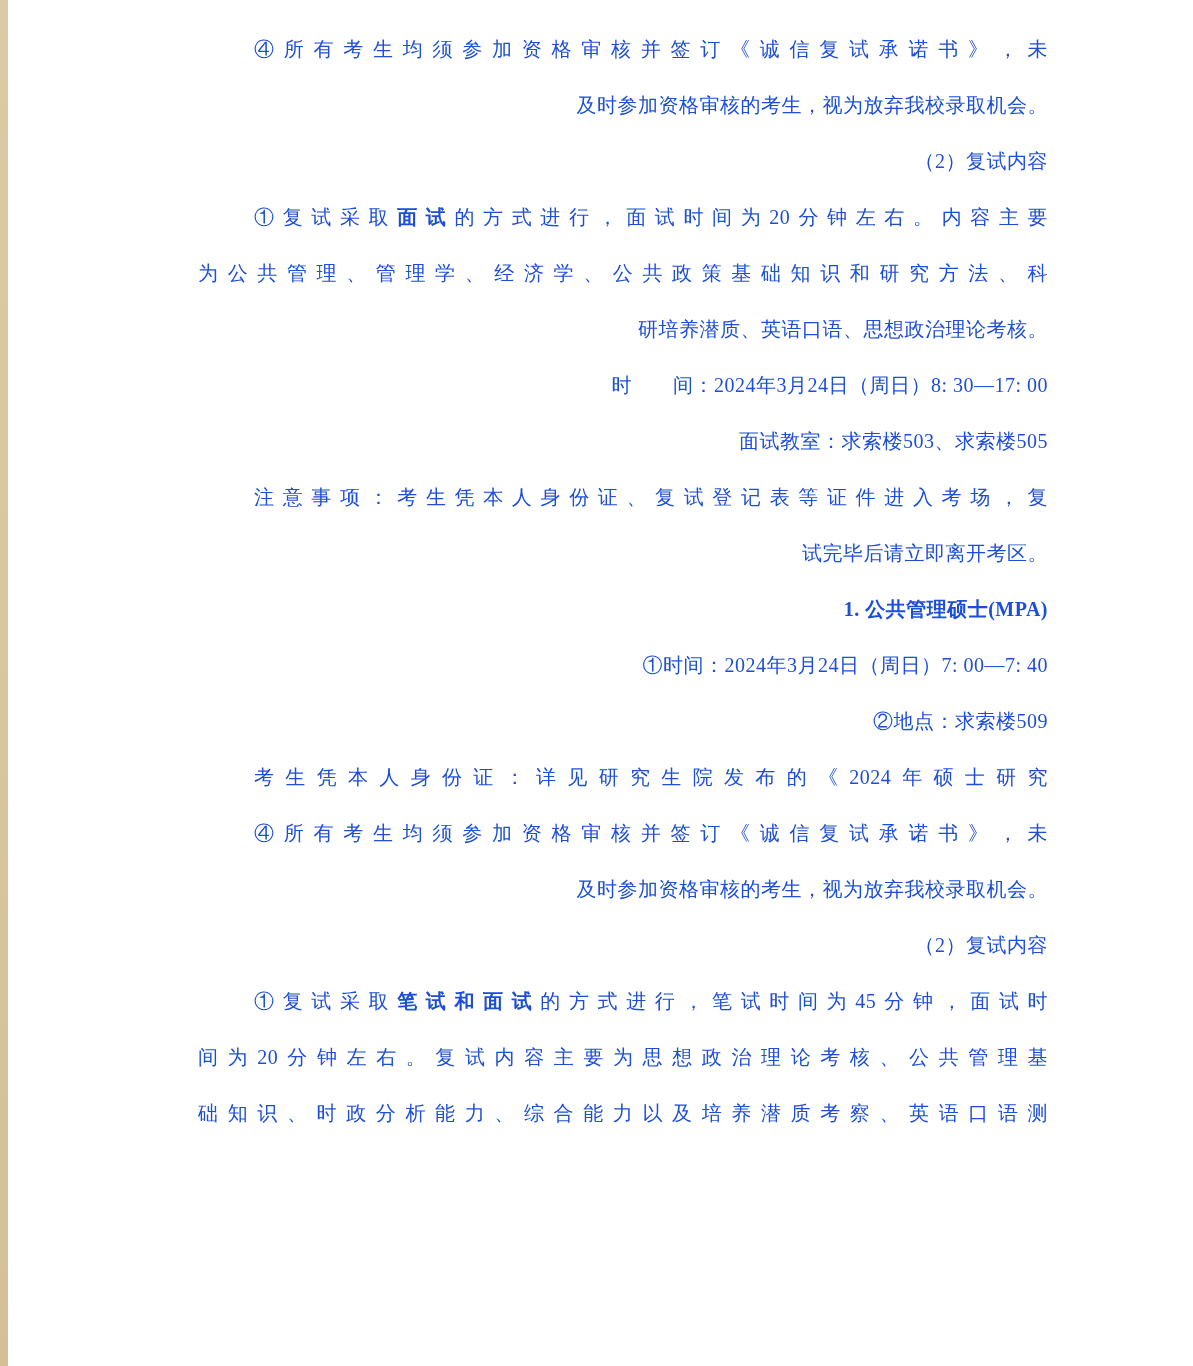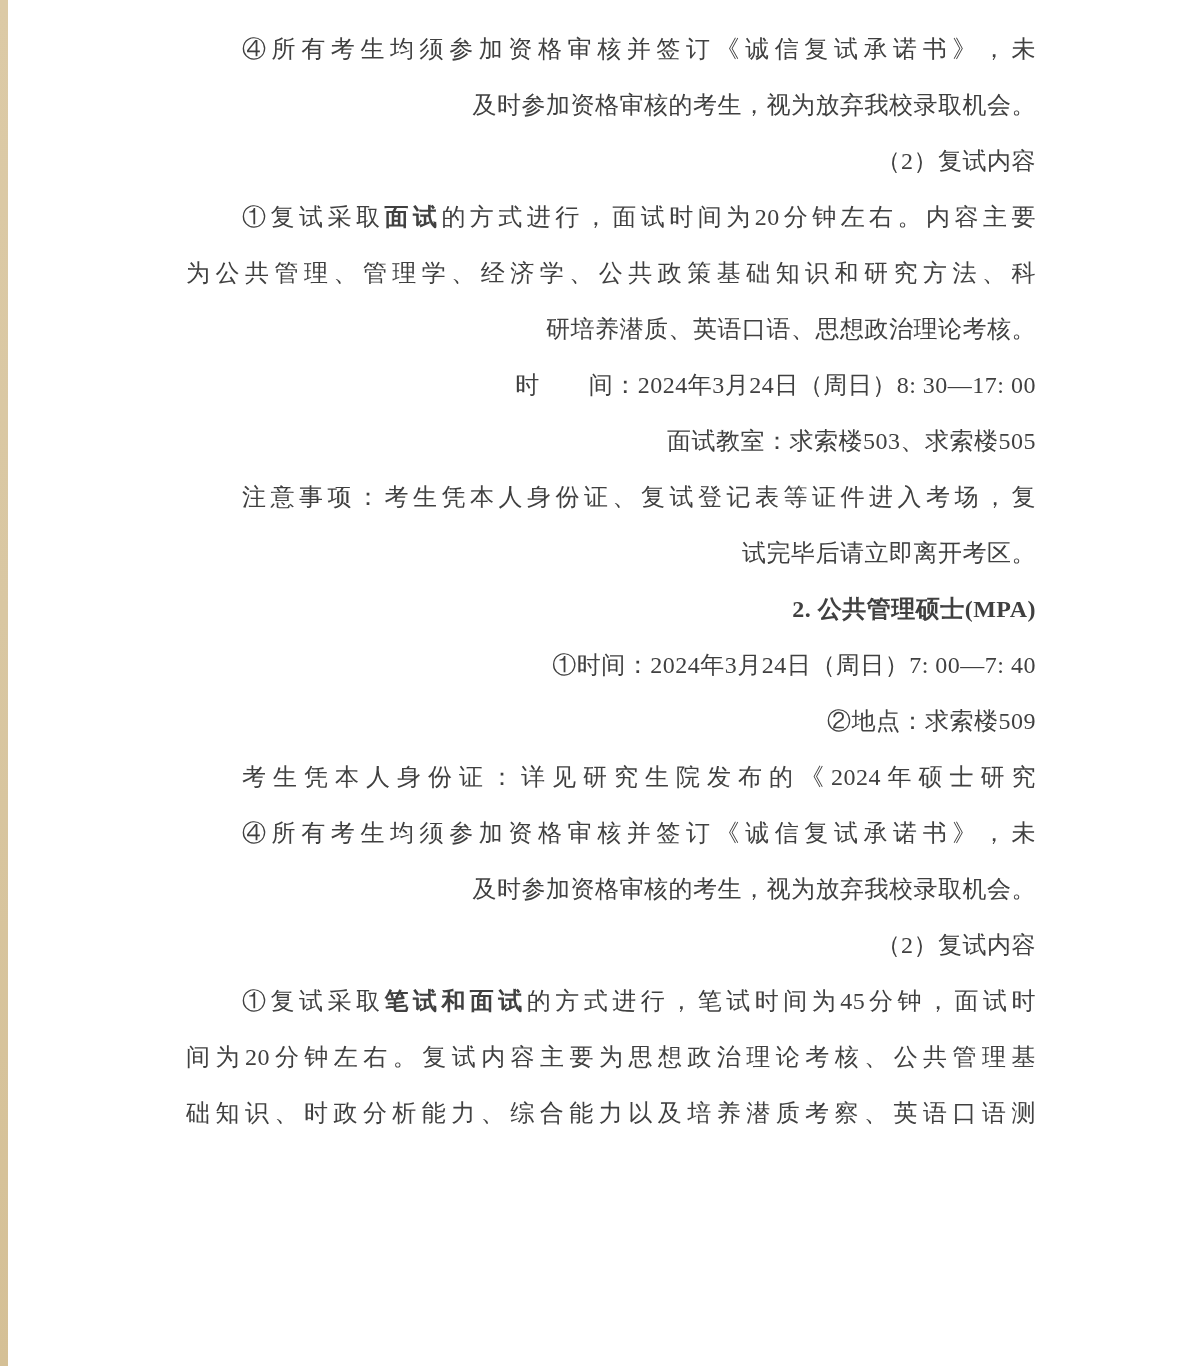--- a/index.html
+++ b/index.html
@@ -24,13 +24,13 @@
   }
   .content {
     position: absolute;
-    left: 186px;
+    left: 198px;
     top: 21px;
     width: 850px;
     font-family: "Liberation Serif", "DejaVu Serif", serif;
-    font-size: 24px;
+    font-size: 20px;
     line-height: 56px;
-    color: #404040;
+    color: #1d4ed8;
     letter-spacing: 0.5px;
   }
   .line {

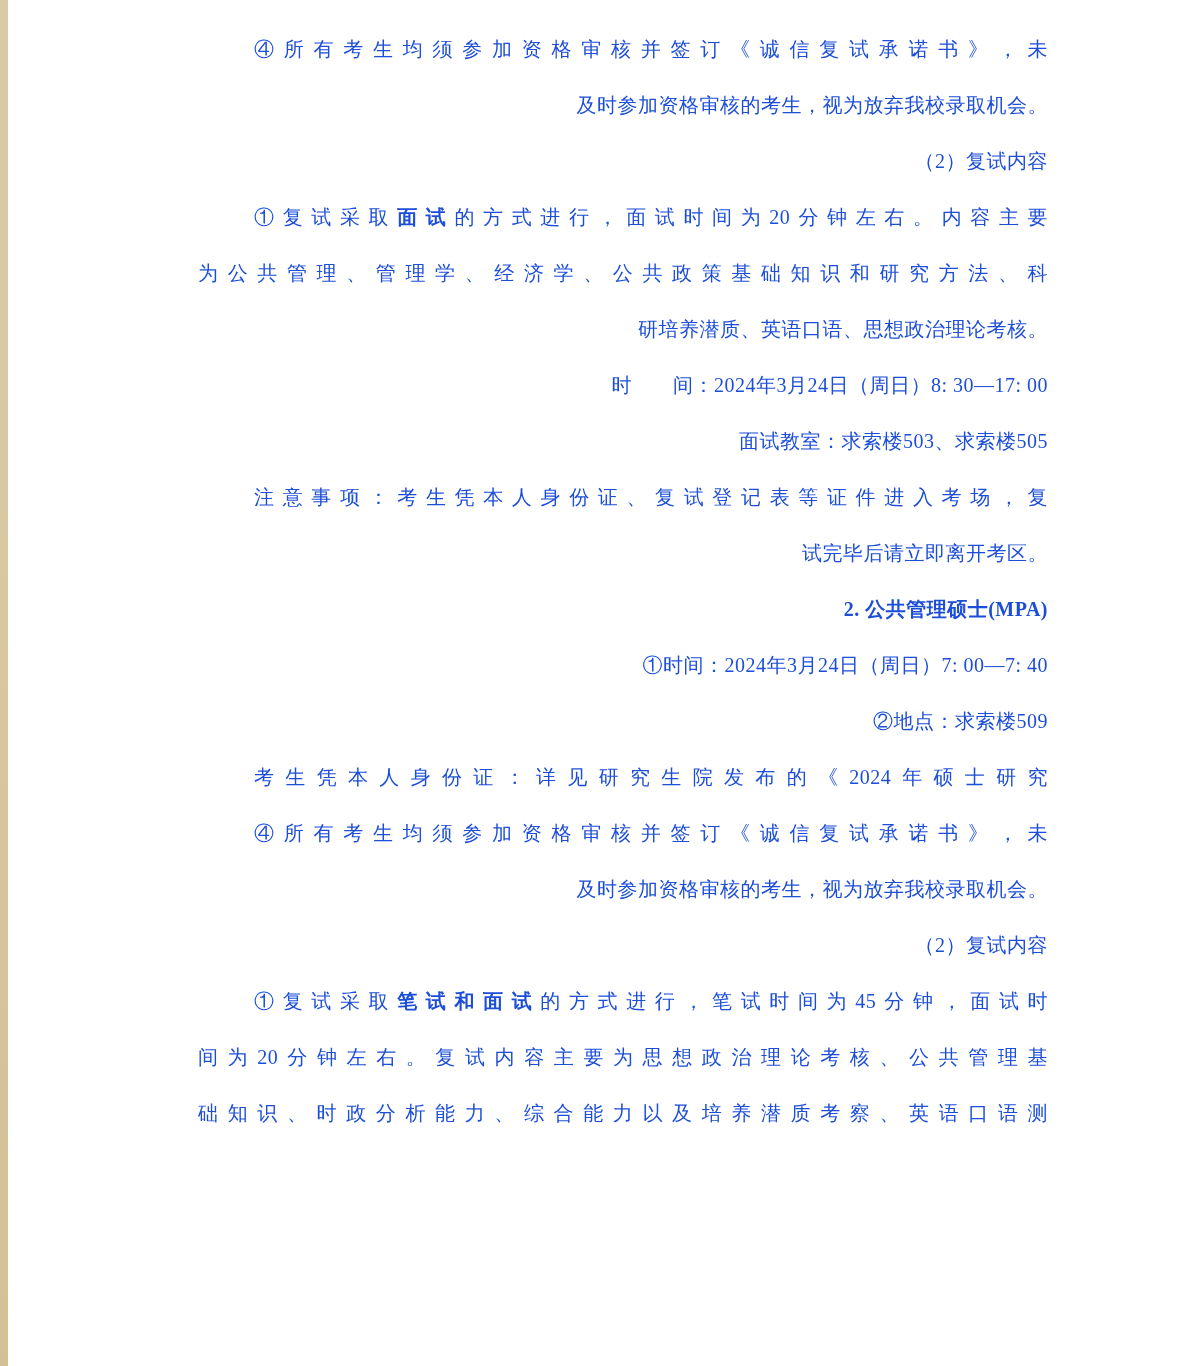--- a/index.html
+++ b/index.html
@@ -70,7 +70,7 @@
     <div class="line indent fill"><span>注意事项：考生凭本人身份证、复试登记表等证件进入考场，复</span></div>
     <div class="line"><span>试完毕后请立即离开考区。</span></div>
 
-    <div class="line indent"><b>2. 公共管理硕士(MPA)</b></div>
+    <div class="line indent"><b>1. 公共管理硕士(MPA)</b></div>
     <div class="line indent"><span>①时间：2024年3月24日（周日）7: 00—7: 40</span></div>
     <div class="line indent"><span>②地点：求索楼509</span></div>
 

